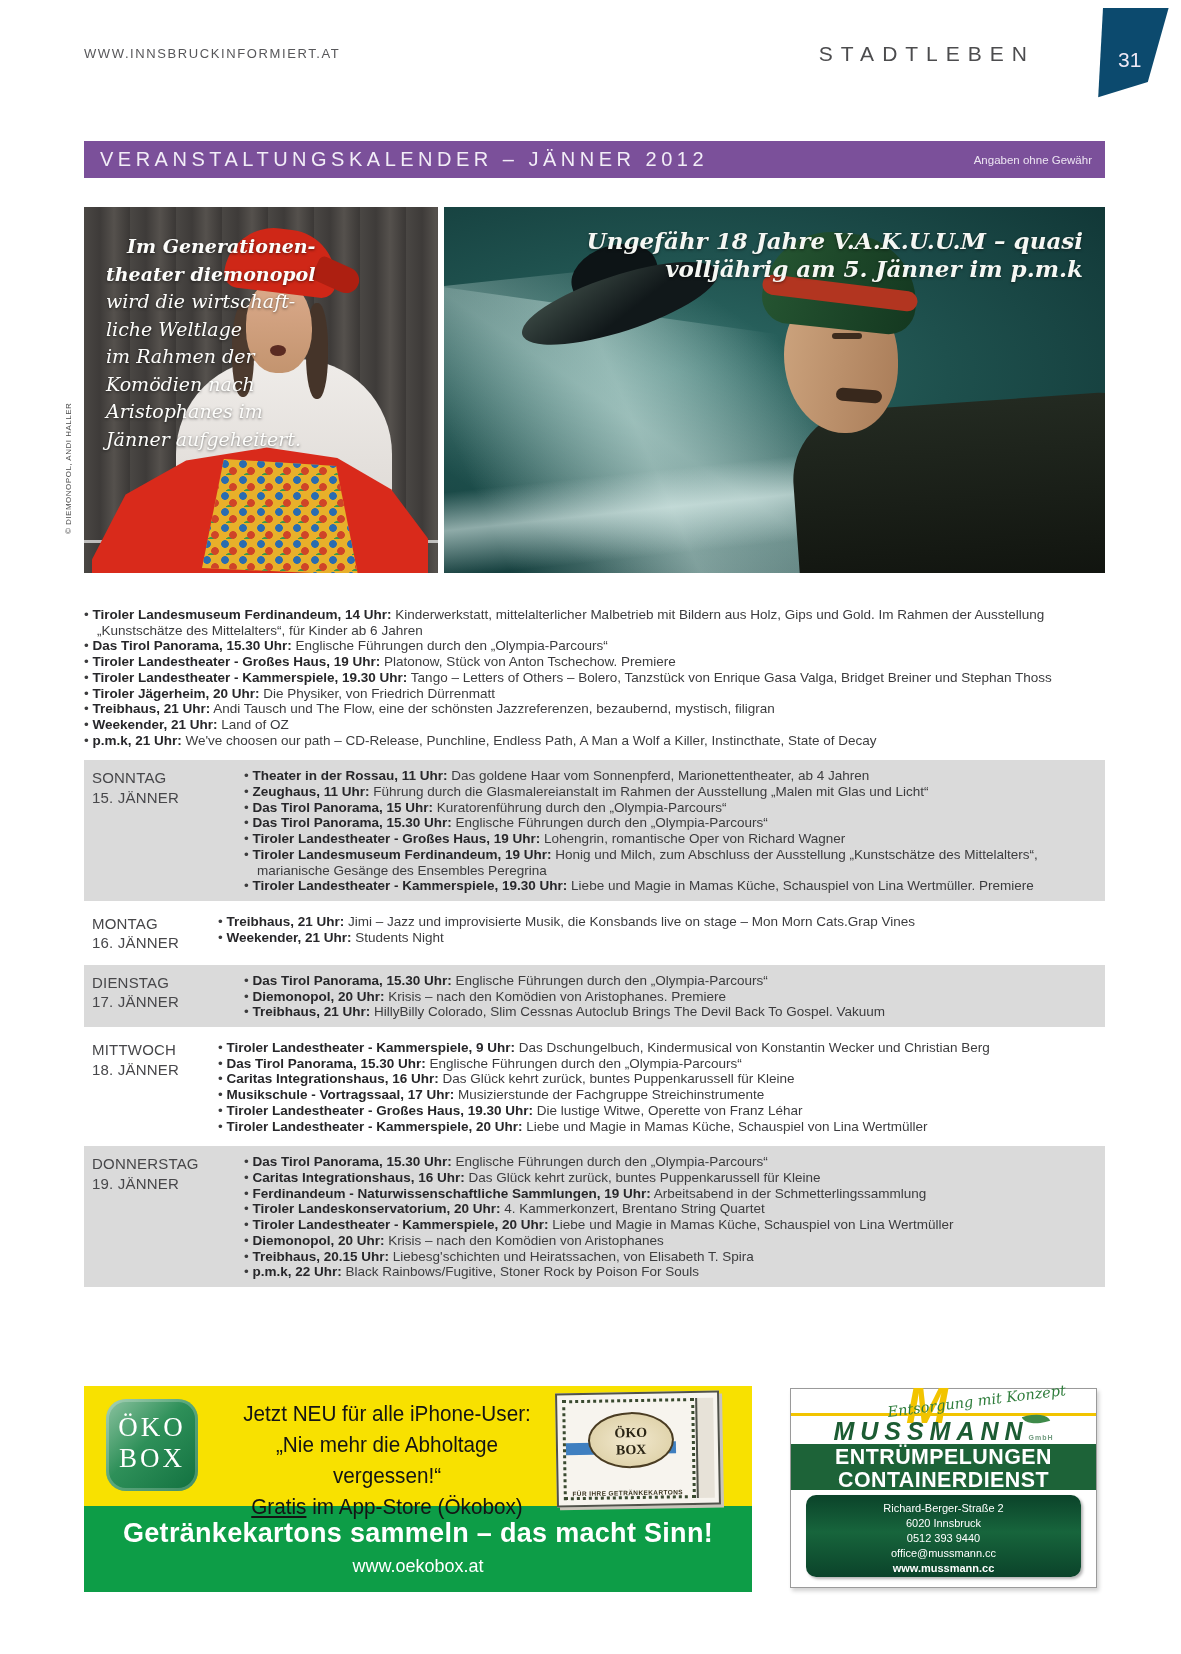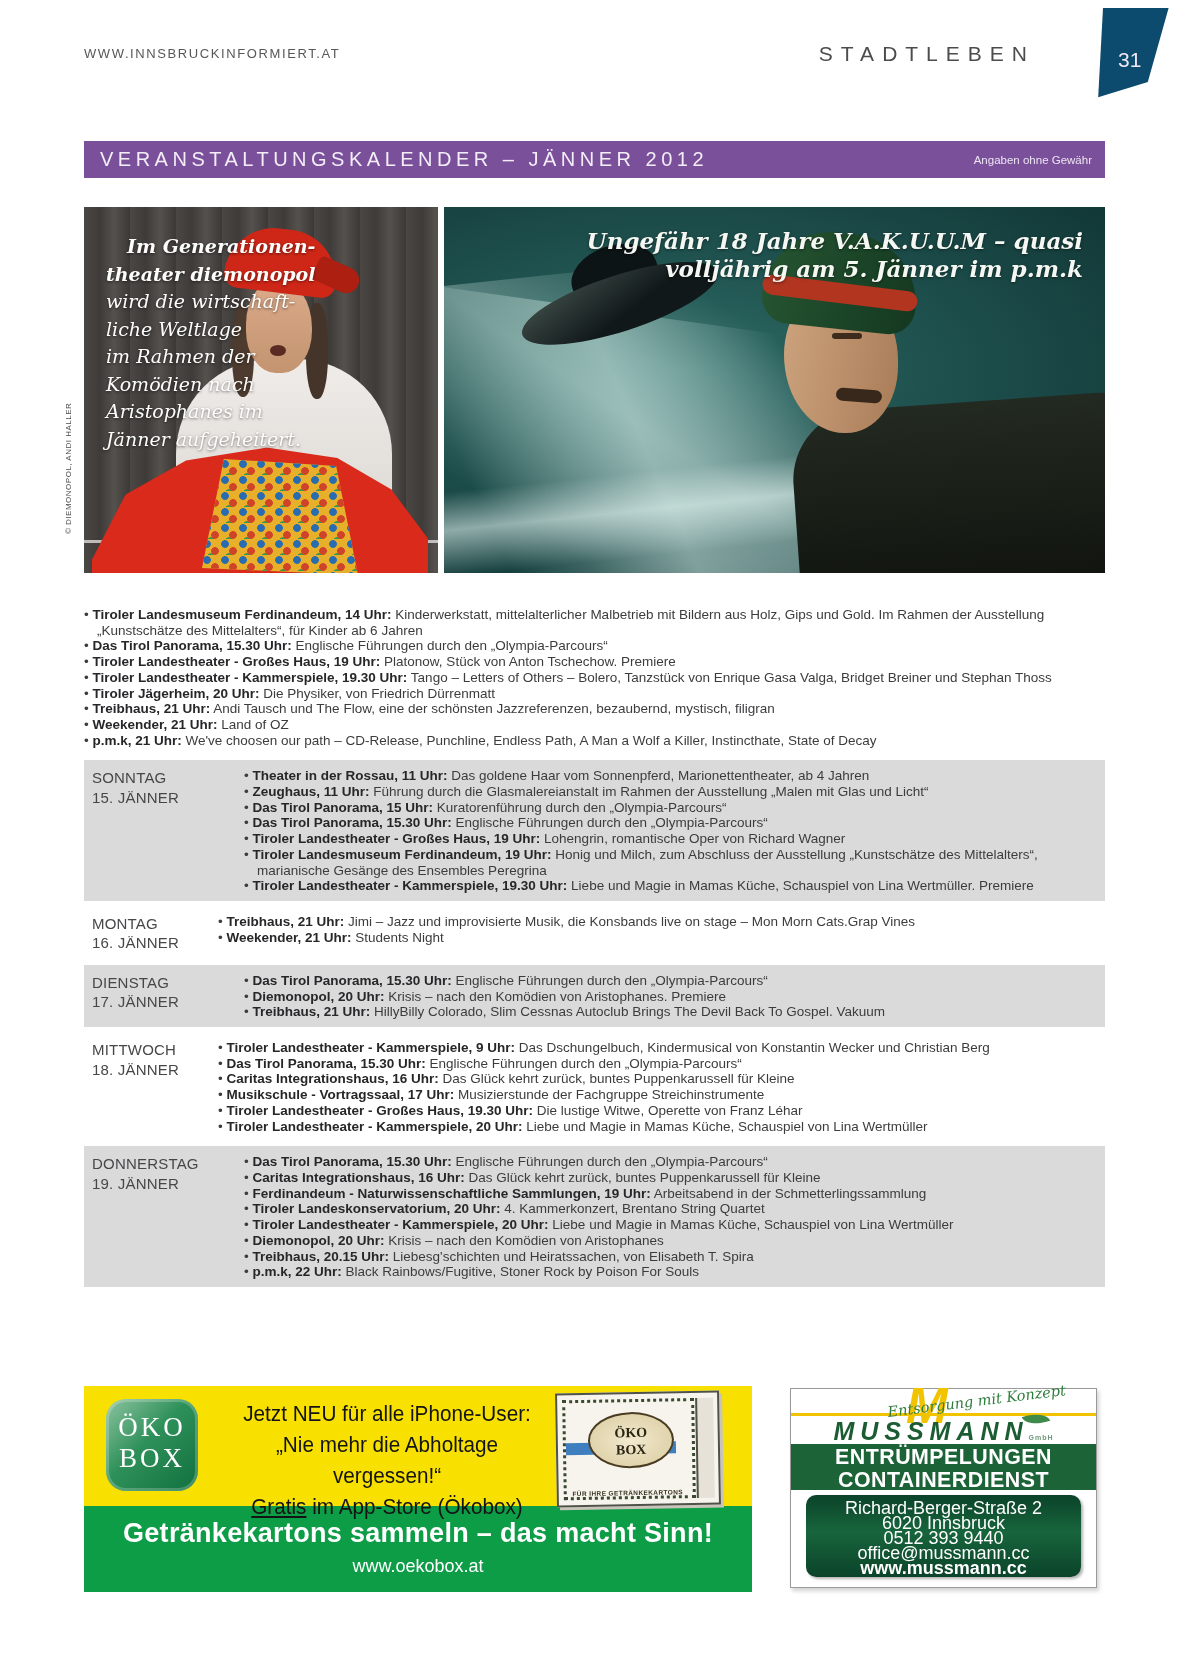--- a/index.html
+++ b/index.html
@@ -105,7 +105,7 @@
   .mm-band-inner{transform:scaleX(.95);}
   .mm-address{position:absolute;left:15px;top:106px;width:275px;height:82px;border-radius:10px;
     background:linear-gradient(180deg,#0b432a,#17653c 45%,#0b432a);color:#fff;text-align:center;
-    font-size:18px;line-height:15px;padding-top:6px;box-sizing:border-box;box-shadow:2px 2px 3px rgba(0,0,0,.3);}
+    font-size:11px;line-height:15px;padding-top:6px;box-sizing:border-box;box-shadow:2px 2px 3px rgba(0,0,0,.3);}
   .mm-url{font-weight:bold;}
 </style>
 </head>

